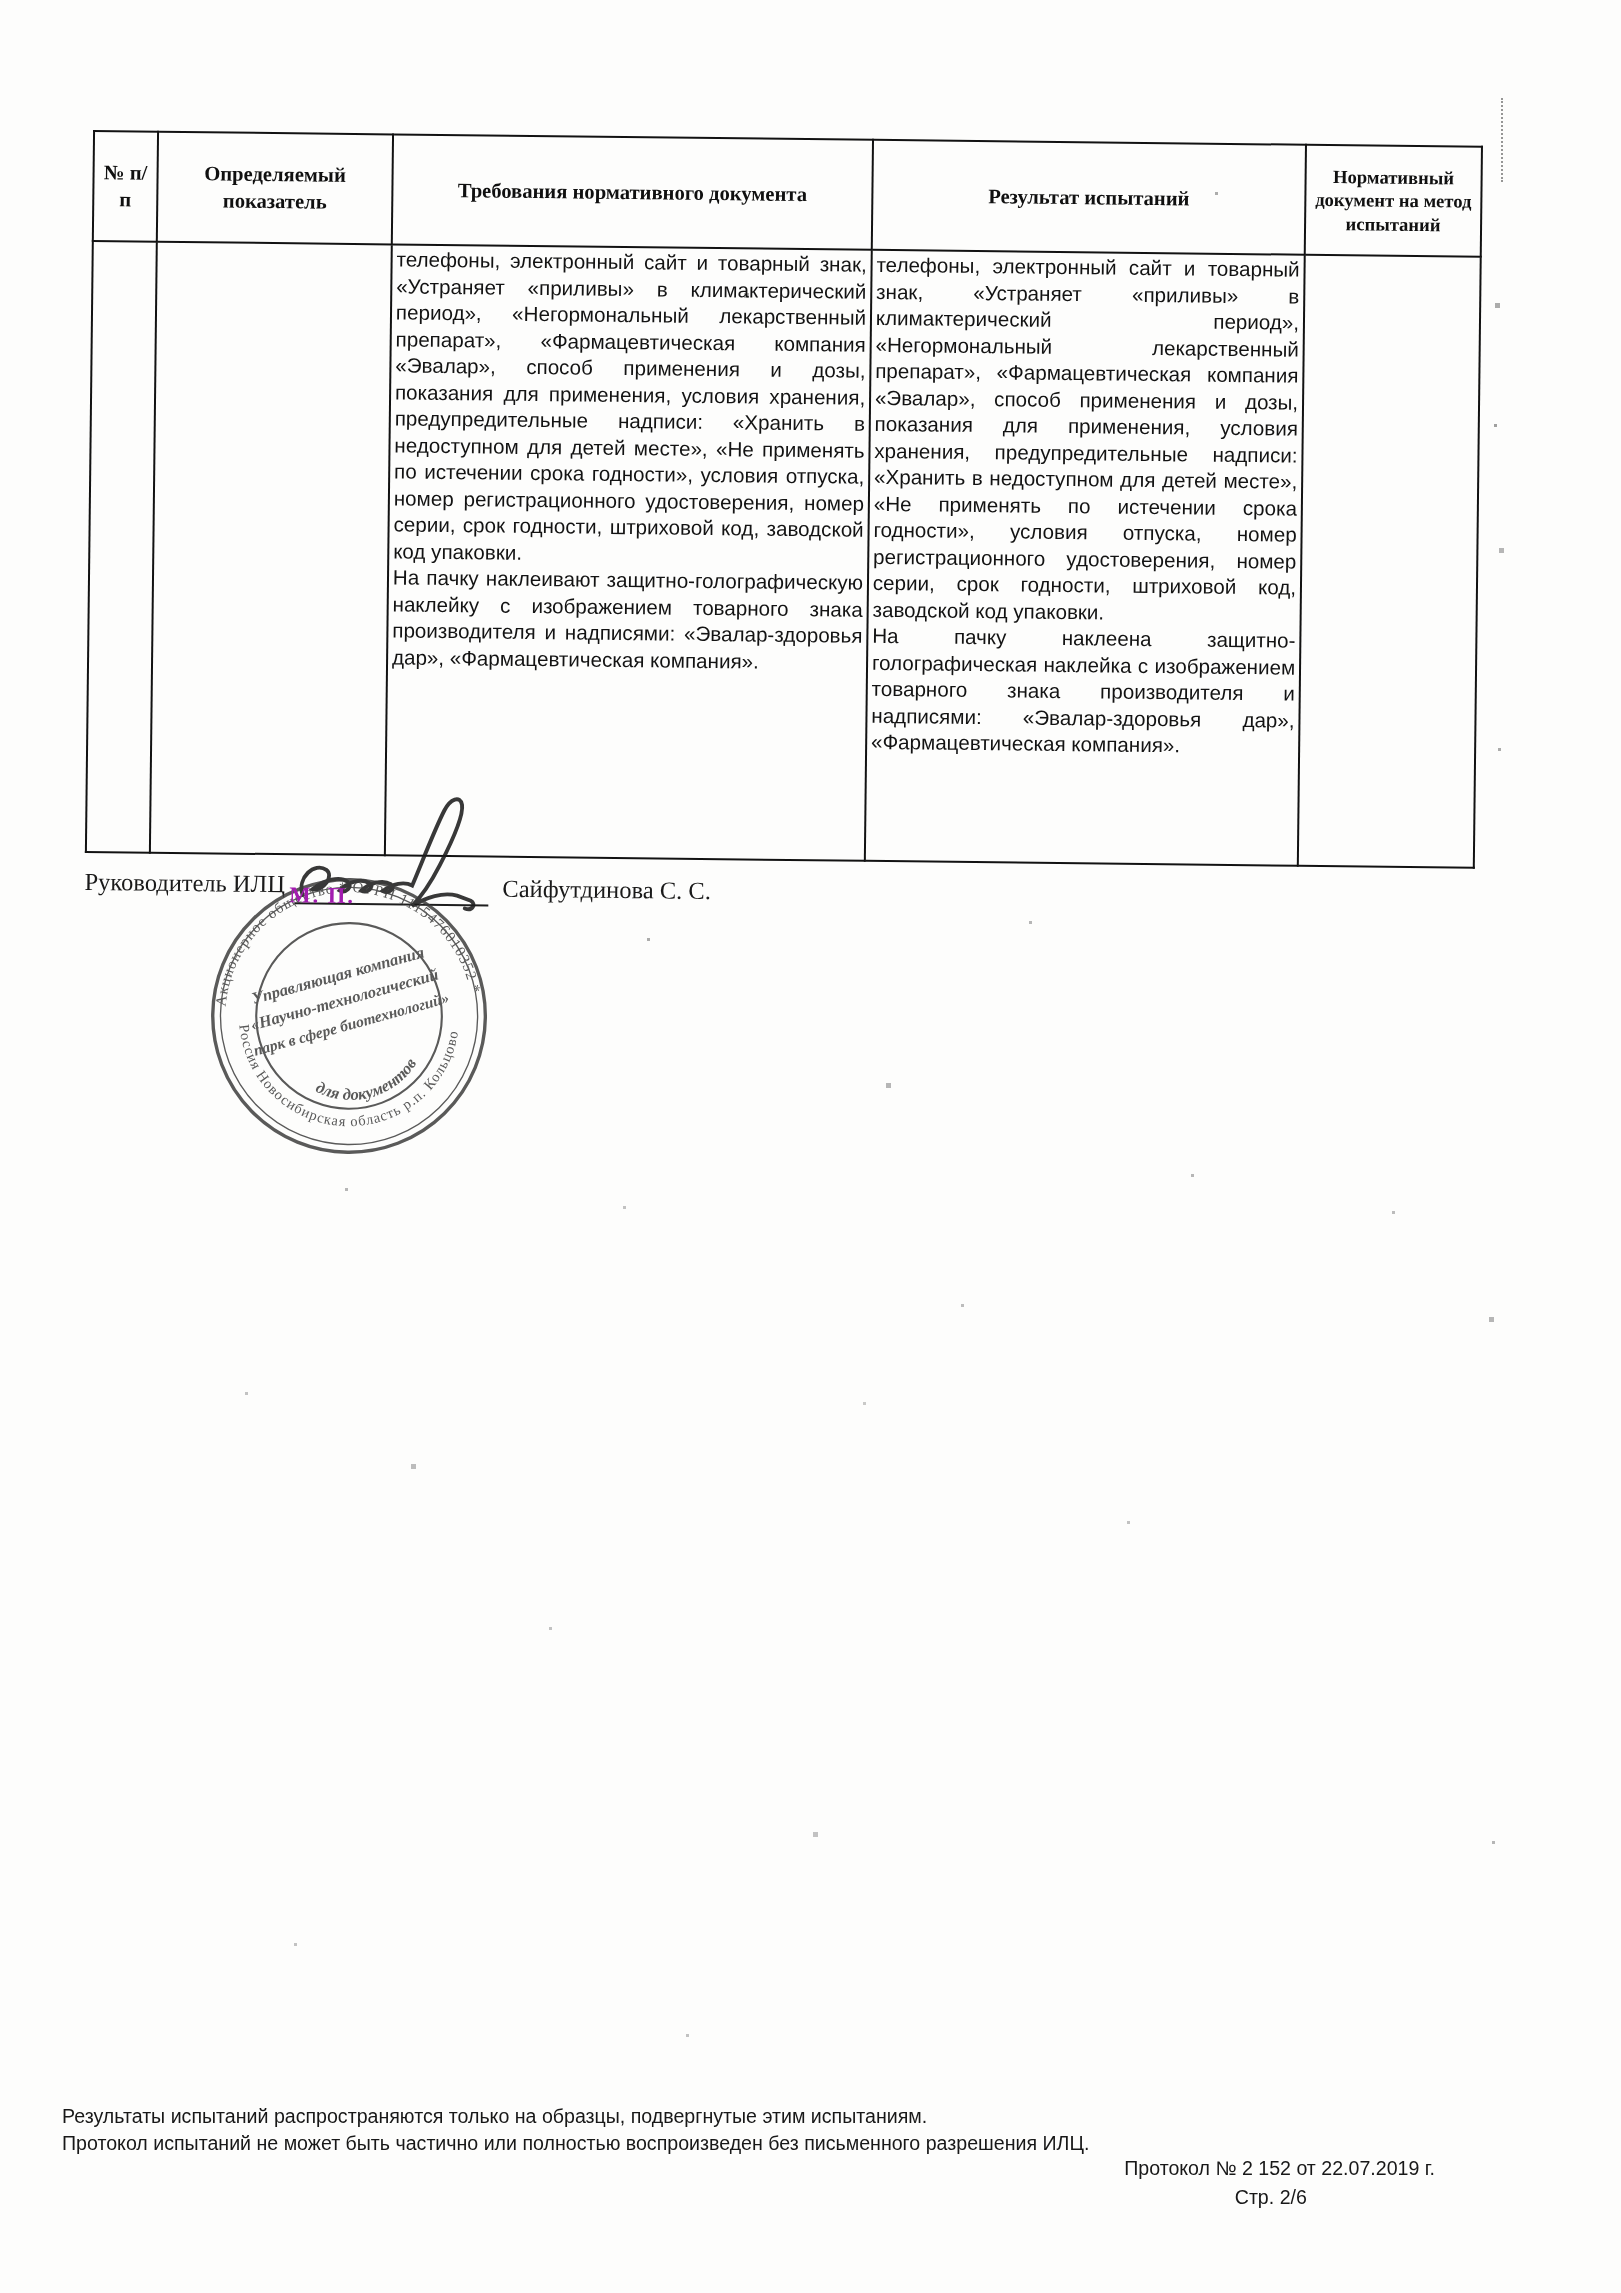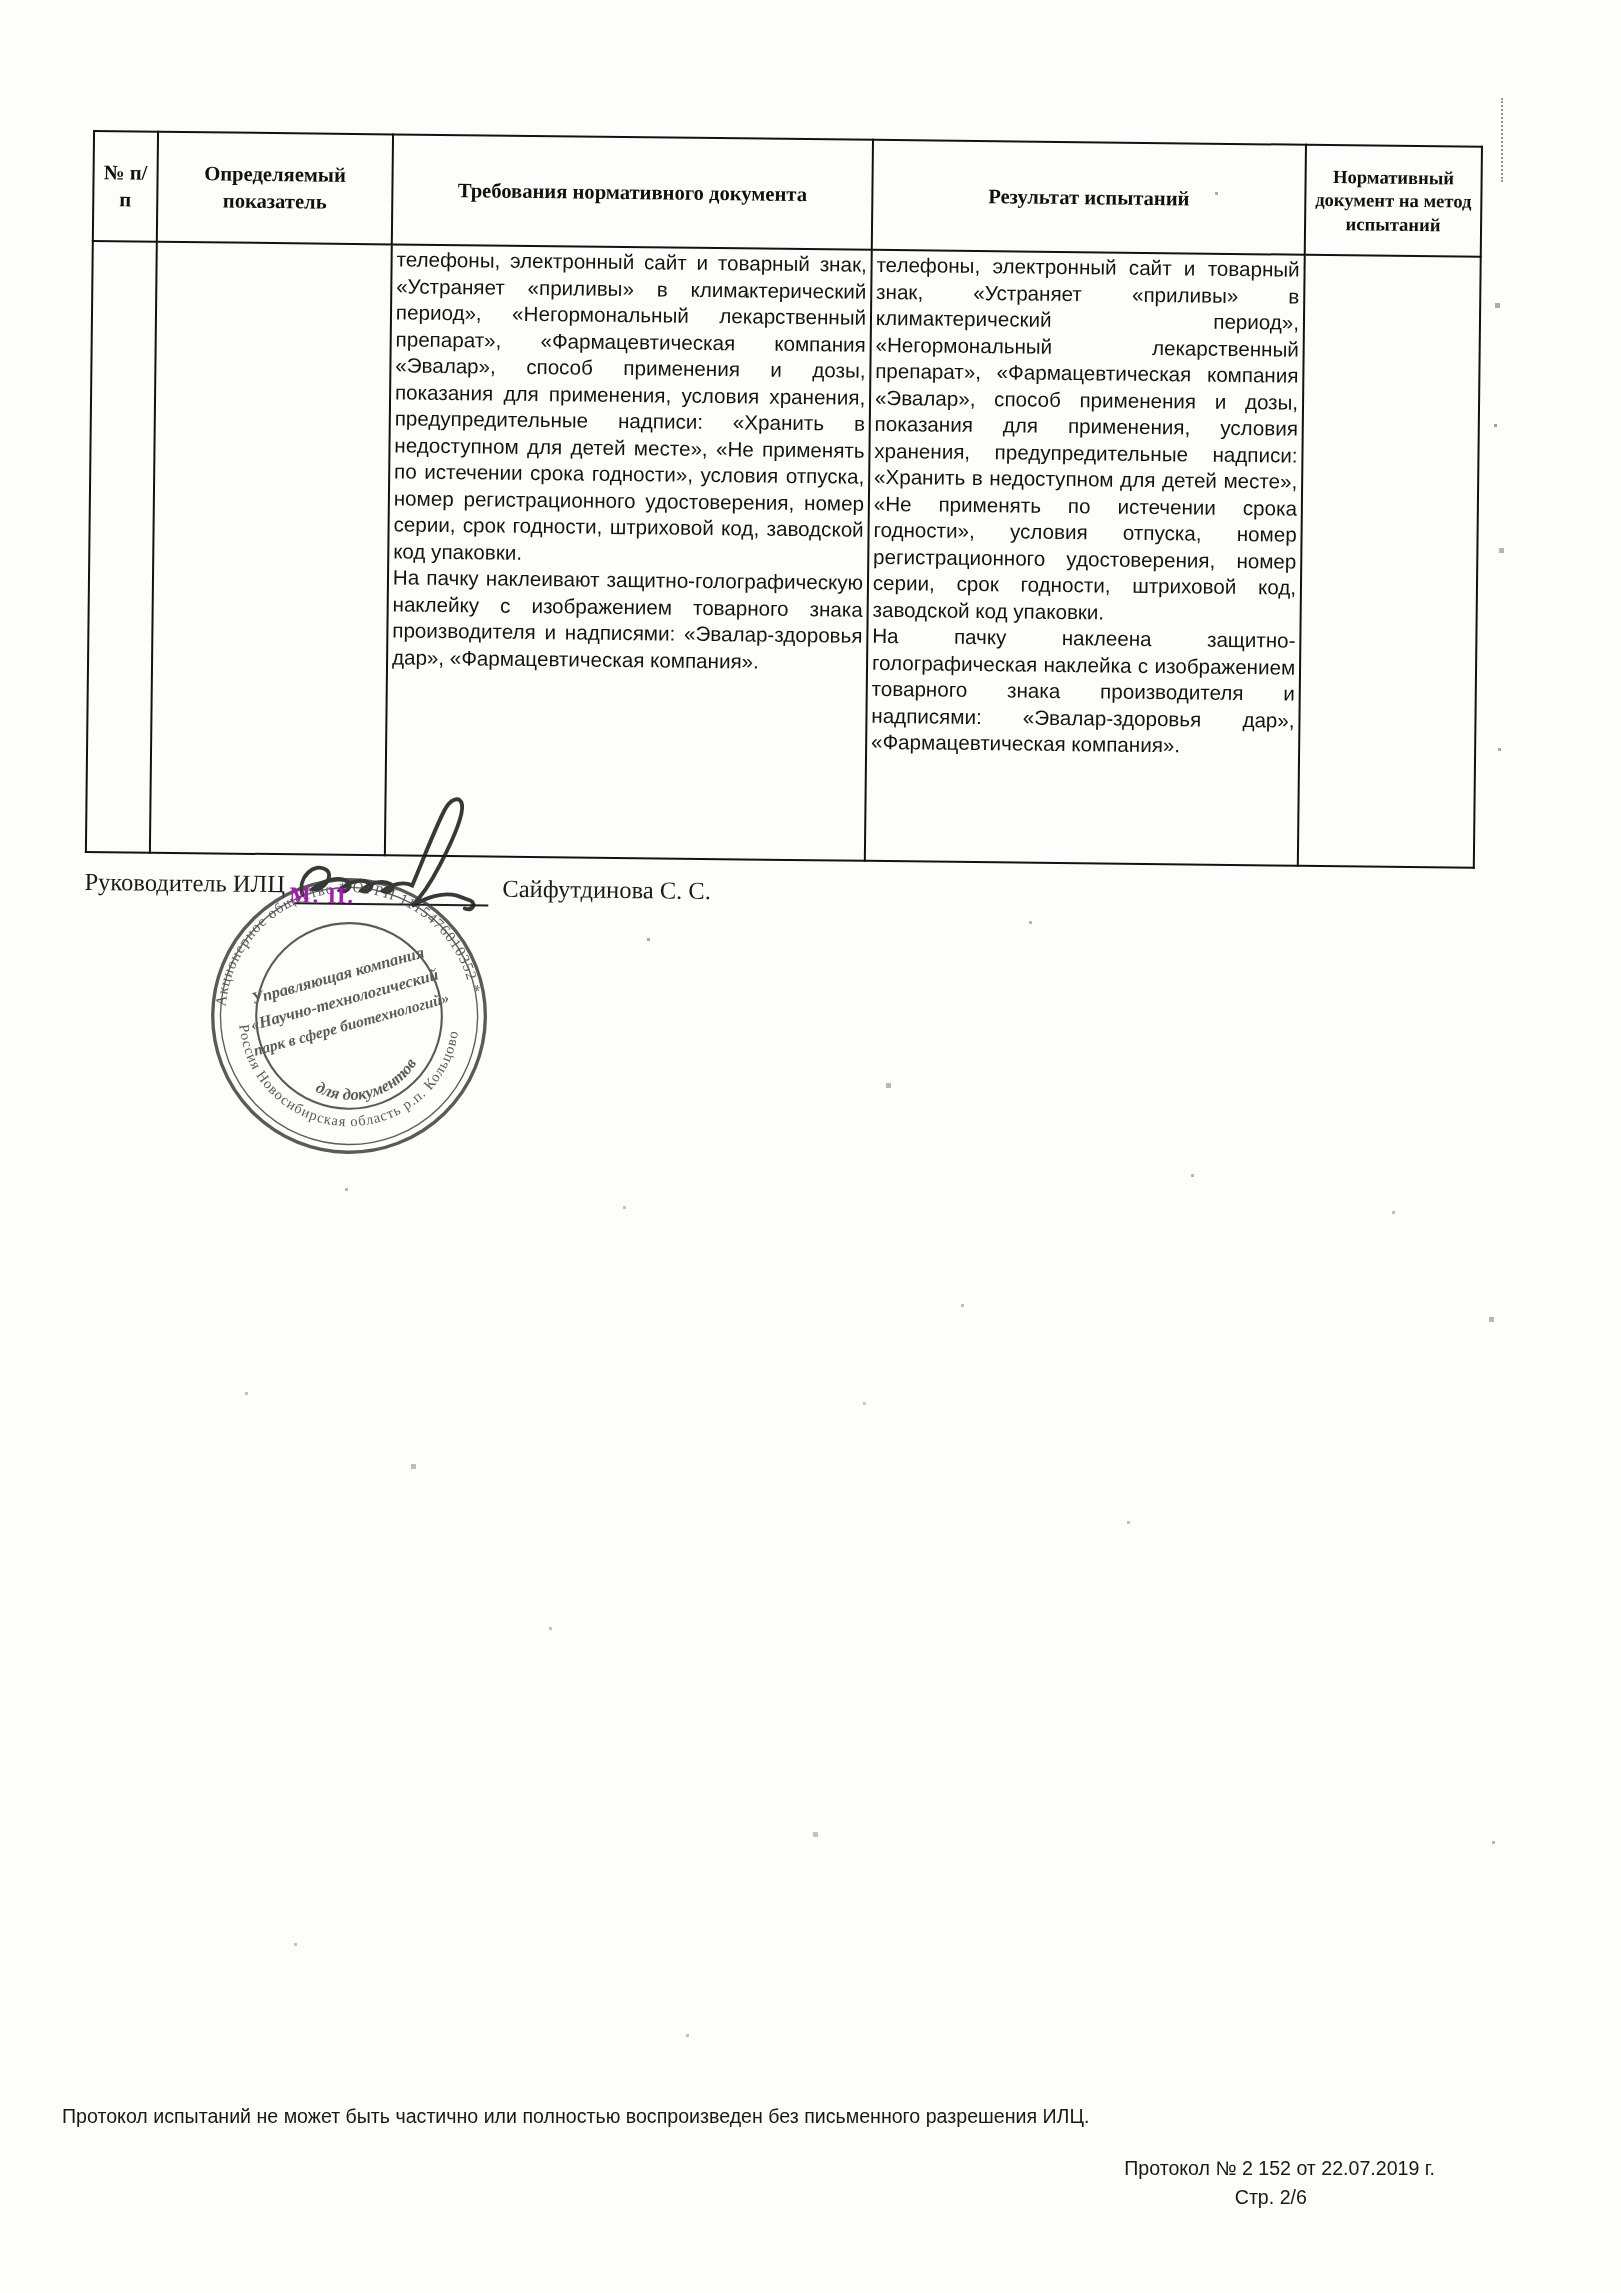--- a/index.html
+++ b/index.html
@@ -168,6 +168,7 @@
 </div>
 
 <div class="footer-notes">
+  <div>Результаты испытаний распространяются только на образцы, подвергнутые этим испытаниям.</div>
   <div>Протокол испытаний не может быть частично или полностью воспроизведен без письменного разрешения ИЛЦ.</div>
 </div>
 

